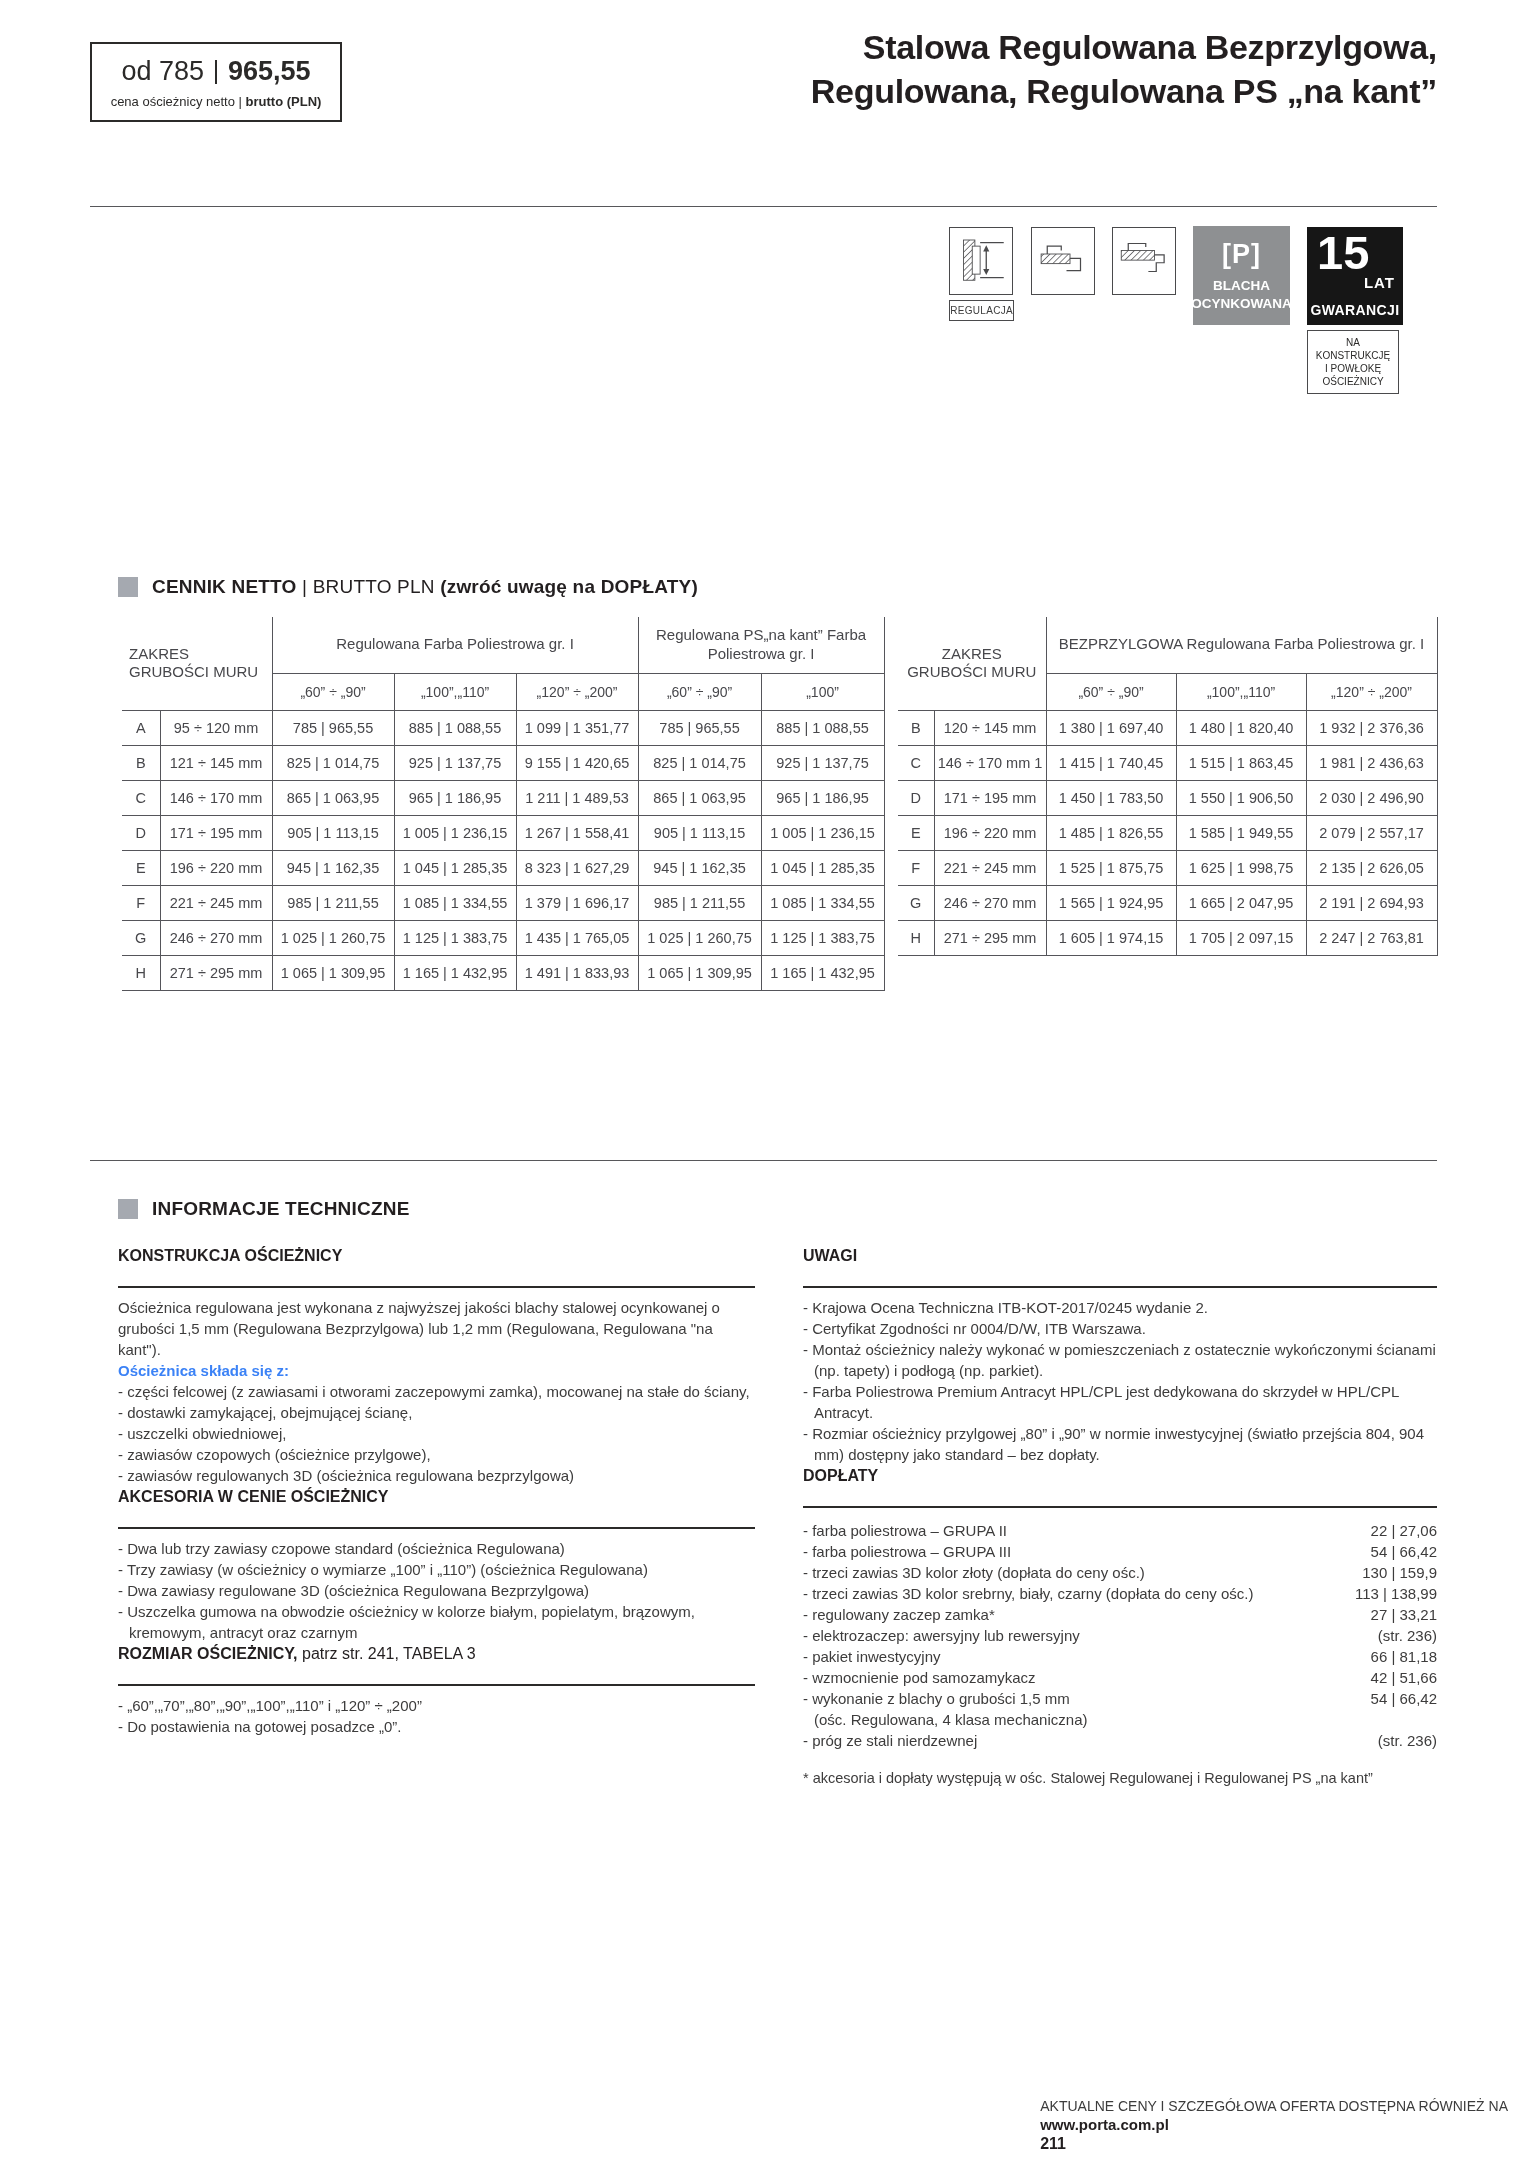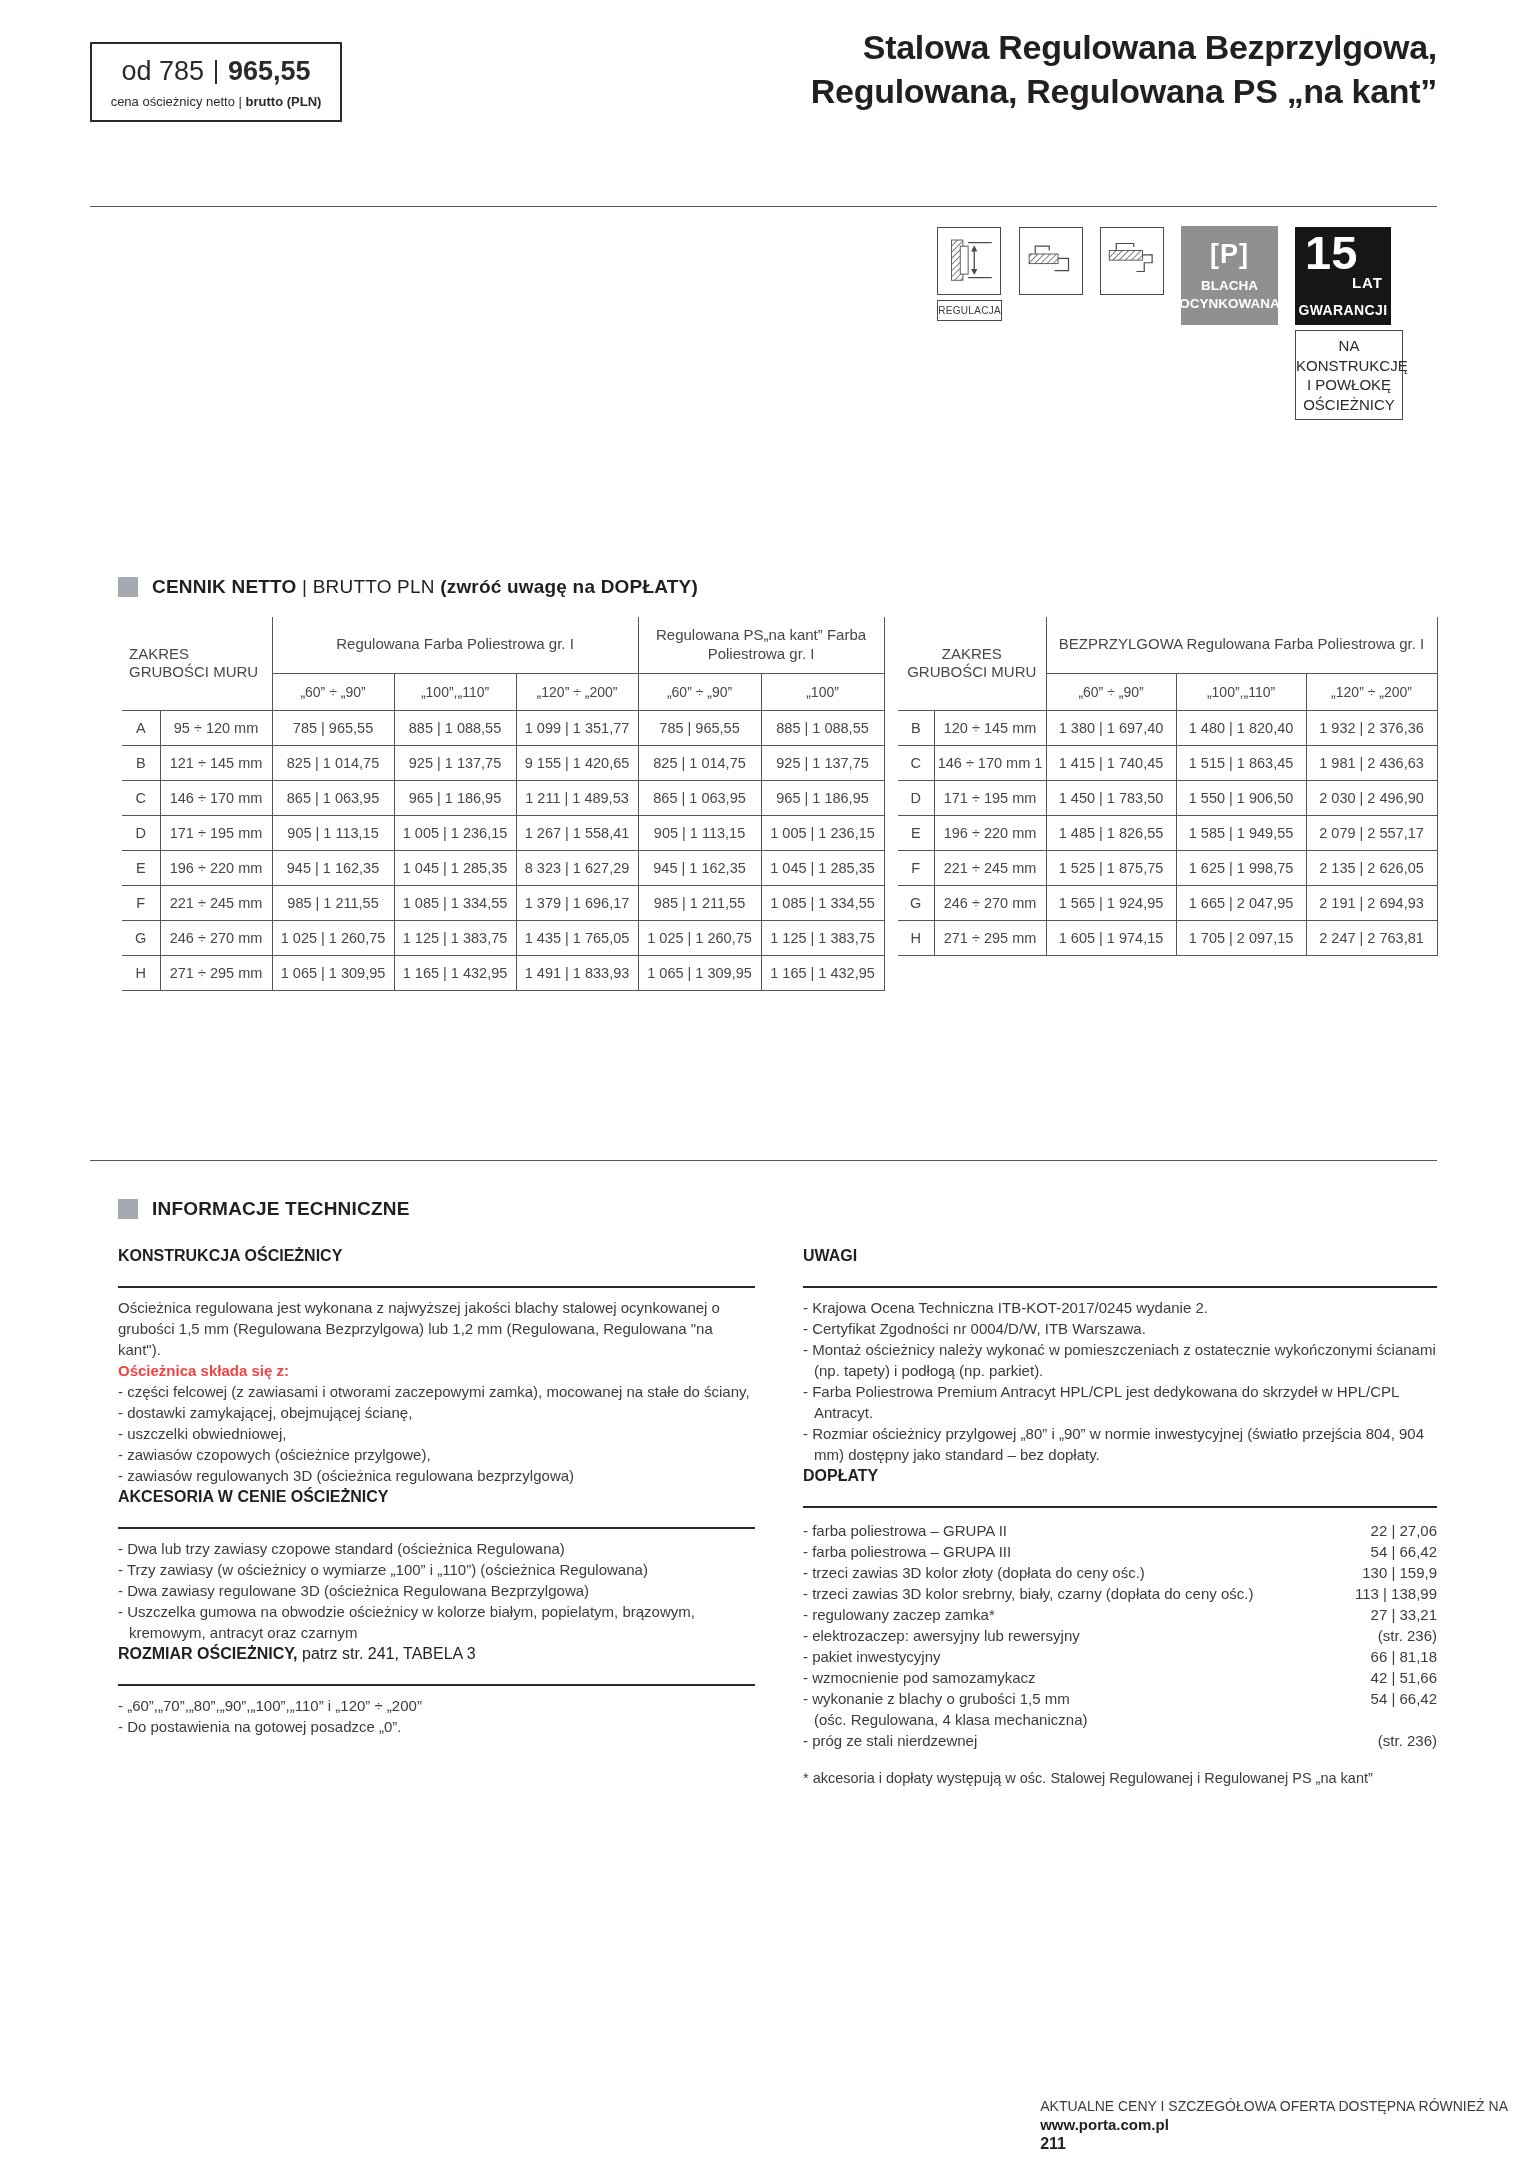--- a/index.html
+++ b/index.html
@@ -36,7 +36,7 @@
   .gw-years{position:absolute;left:10px;top:-2px;font-size:47px;font-weight:700;}
   .gw-lat{position:absolute;right:8px;top:47px;font-size:15px;font-weight:700;letter-spacing:1px;}
   .gw-word{position:absolute;left:0;right:0;bottom:7px;text-align:center;font-size:14px;font-weight:700;letter-spacing:.4px;}
-  .badge-note{width:108px;border:1px solid #4a4a4c;font-size:15px;text-align:center;line-height:1.3;
+  .badge-note{width:92px;border:1px solid #4a4a4c;font-size:10px;text-align:center;line-height:1.3;
               padding:5px 0;box-sizing:border-box;color:#2b2a29;}
 
   

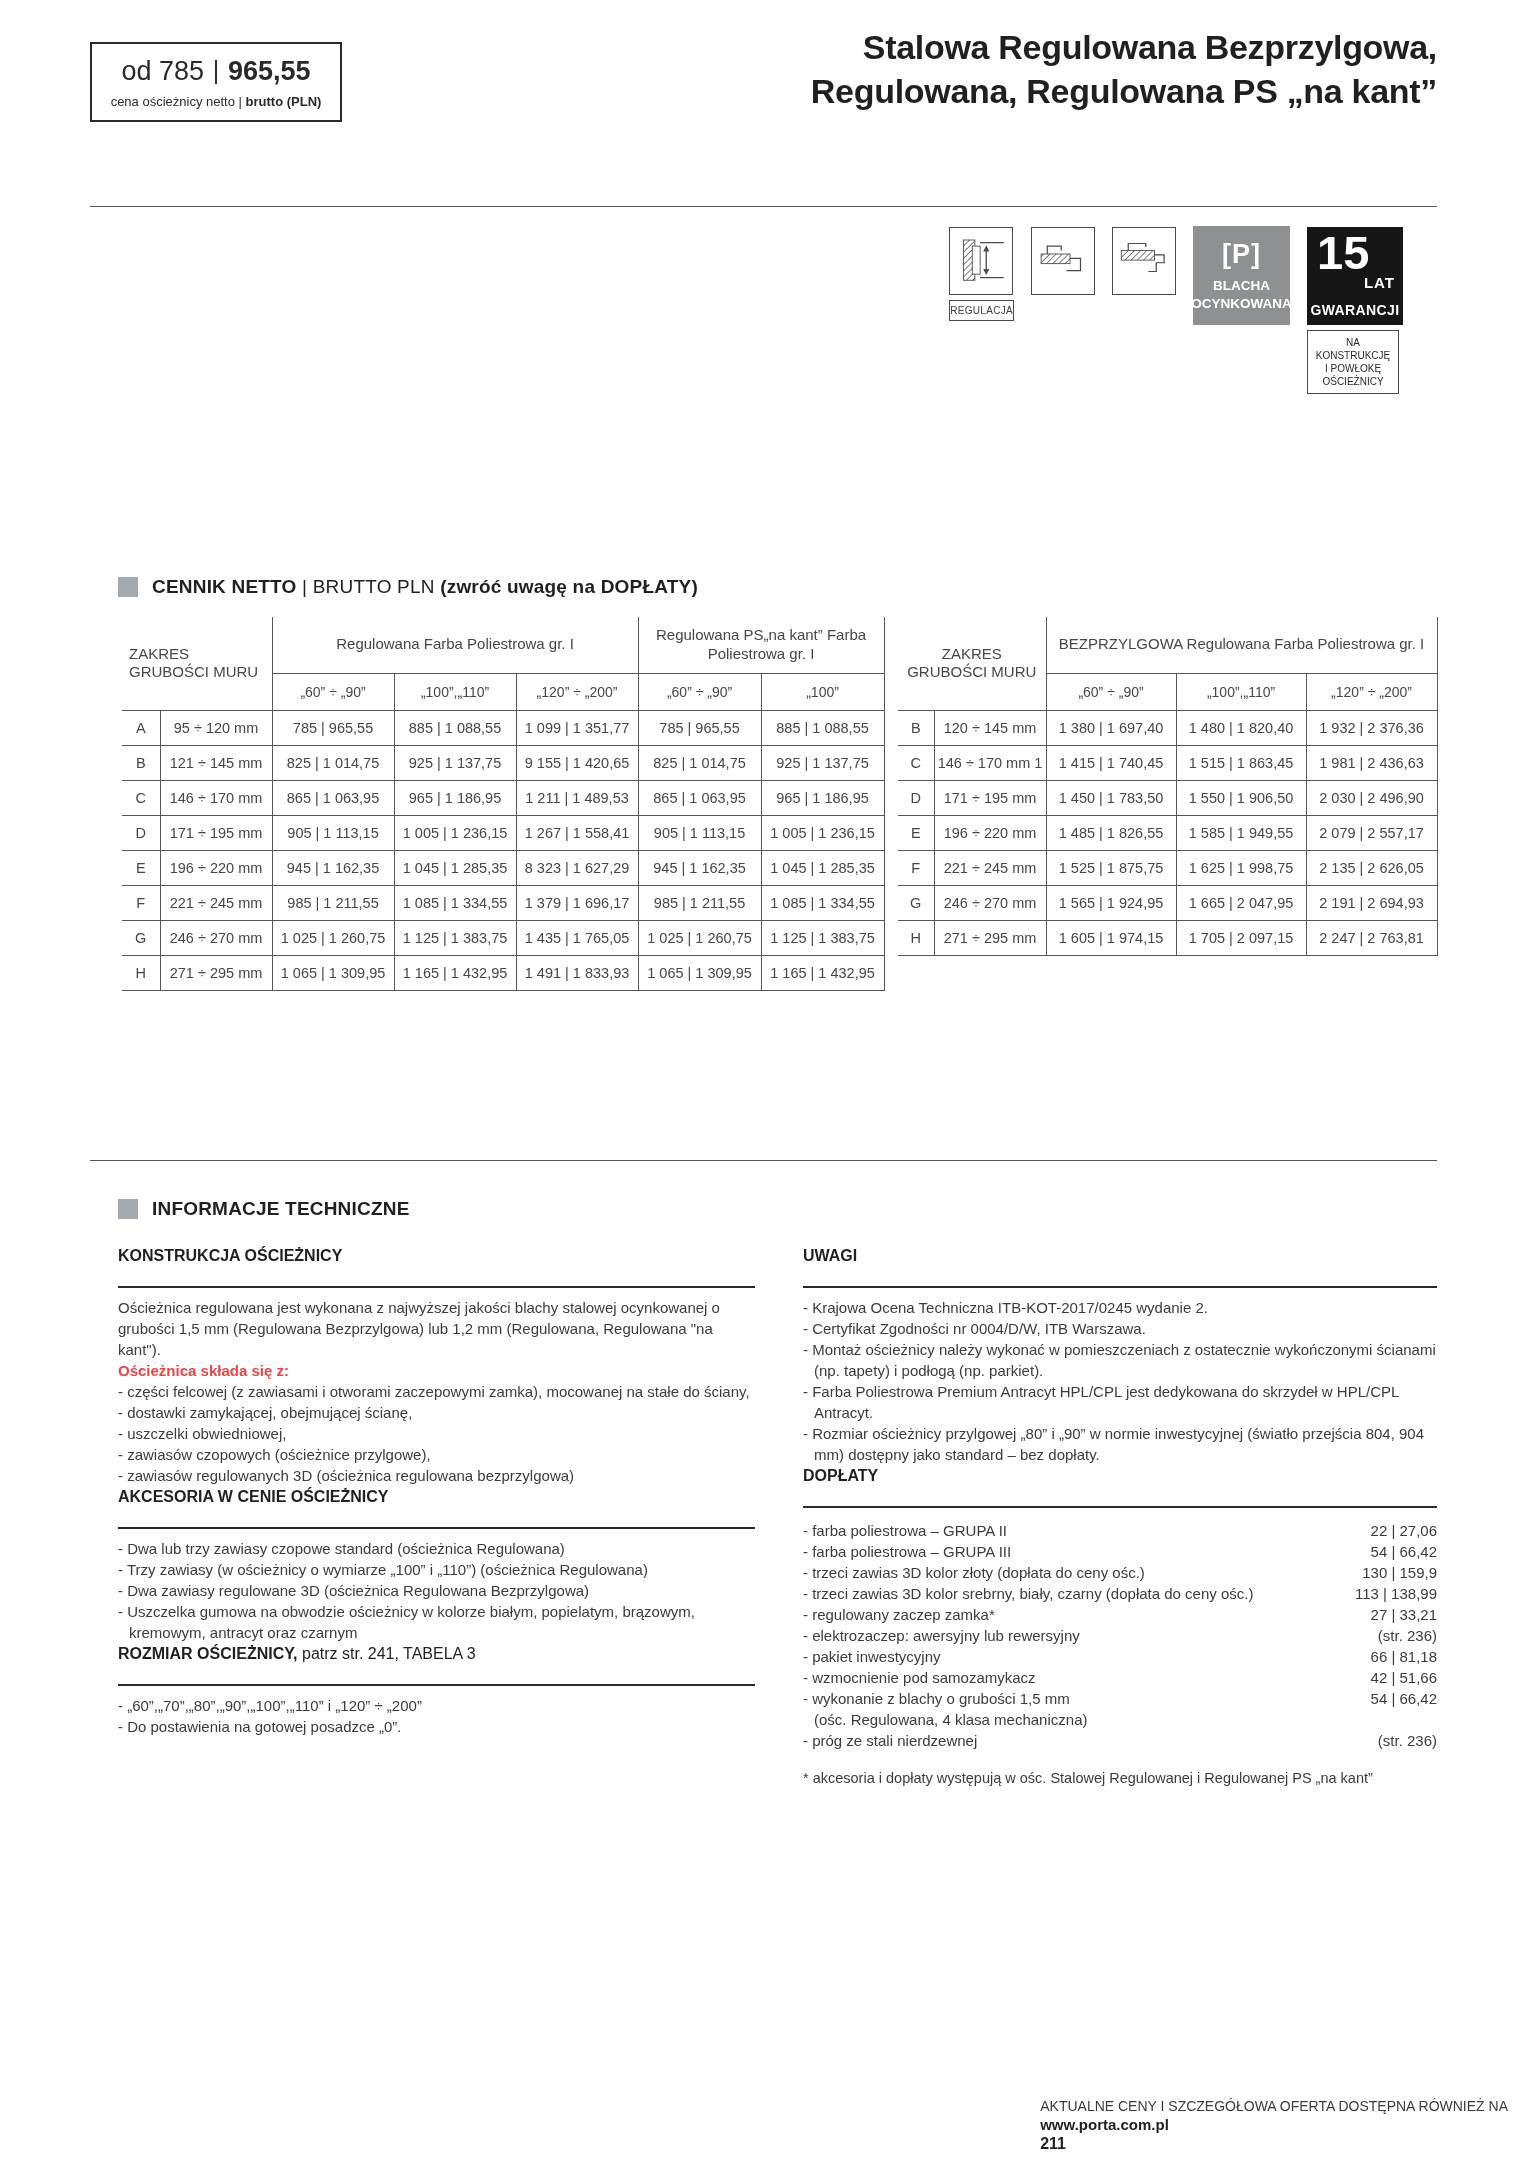--- a/index.html
+++ b/index.html
@@ -68,7 +68,7 @@
                border-bottom:2px solid #2b2a29;padding-bottom:20px;}
   .tech-col h3 .light{font-weight:400;}
   .tech-col p{margin:0;}
-  .bold-line{font-weight:700;color:#ef4444;}
+  .bold-line{font-weight:700;color:#3b82f6;}
   .bullet{padding-left:11px;text-indent:-11px;}
   .mt28{margin-top:28px;}
   .mt20{margin-top:20px;}

